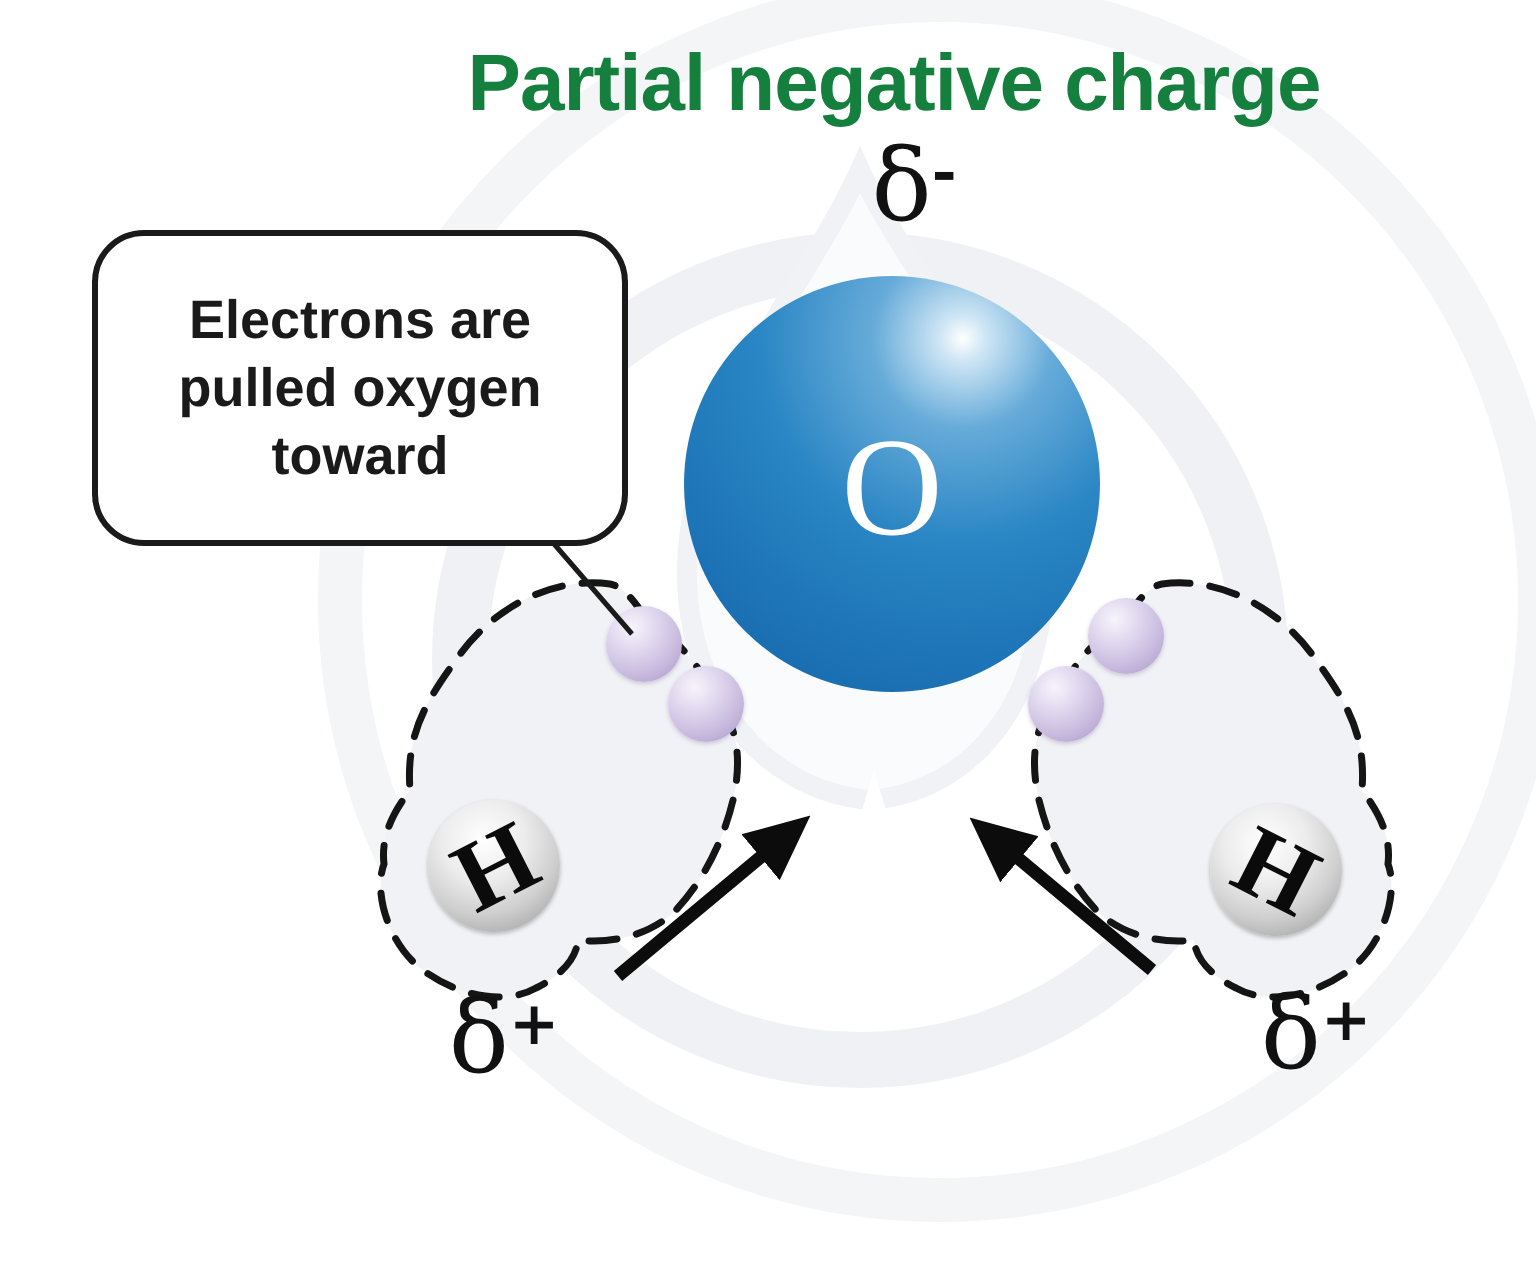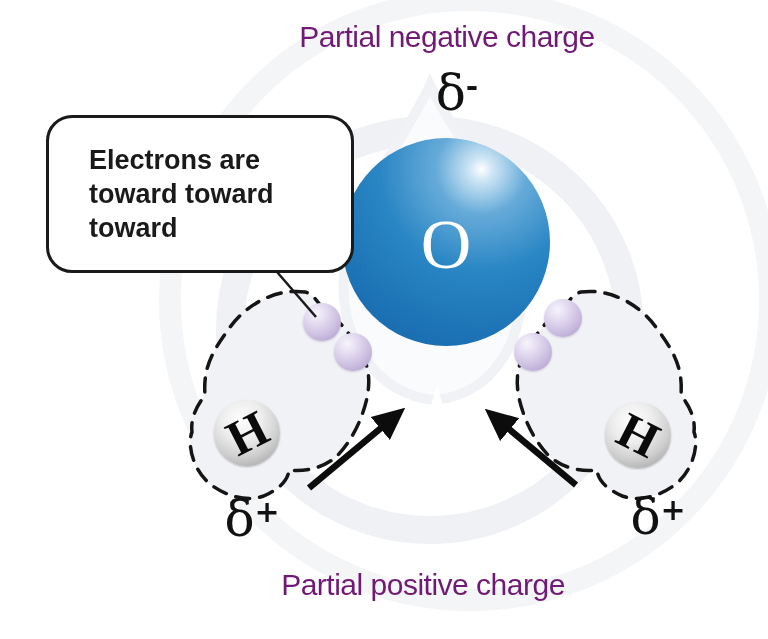--- a/index.html
+++ b/index.html
@@ -7,7 +7,7 @@
          font-family:"Liberation Sans", sans-serif;}
   .layer{position:absolute;left:0;top:0;width:768px;height:639px;}
   .title{position:absolute;transform:translateX(-50%);white-space:nowrap;
-         font-weight:normal;font-size:30px;color:#701a75;letter-spacing:-0.5px;}
+         font-weight:bold;font-size:40px;color:#15803d;letter-spacing:-0.5px;}
   .delta{position:absolute;transform:translateX(-50%);white-space:nowrap;
          font-family:"DejaVu Serif","Liberation Serif",serif;
          font-size:50px;color:#111;line-height:1;}

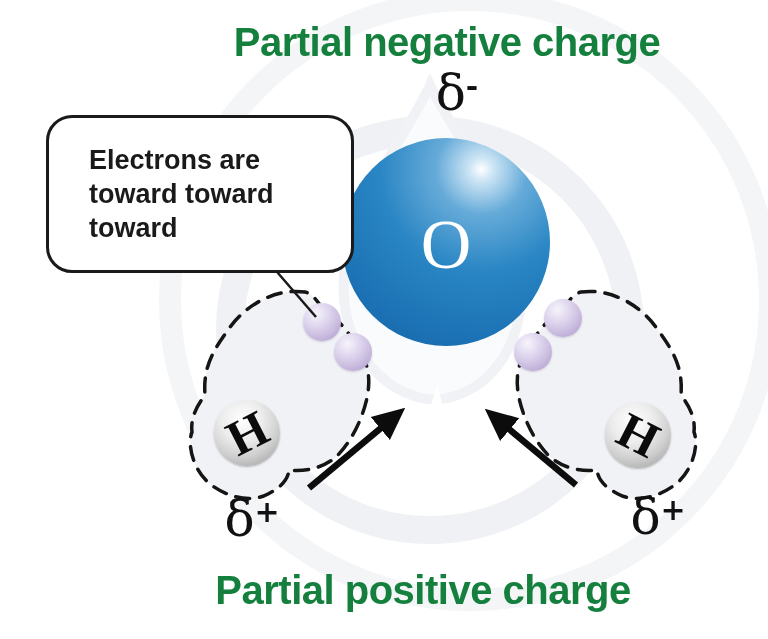--- a/index.html
+++ b/index.html
@@ -14,8 +14,8 @@
   .delta sup{font-size:30px;vertical-align:14px;font-weight:bold;}
   .callout{position:absolute;left:46px;top:115px;width:262px;height:152px;
            background:#ffffff;border:3.5px solid #1a1a1a;border-radius:26px;
-           display:flex;flex-direction:column;justify-content:center;align-items:flex-start;
-           font-weight:bold;font-size:27px;line-height:34px;color:#1a1a1a;text-align:center;padding-left:40px;}
+           display:flex;flex-direction:column;justify-content:center;align-items:center;
+           font-weight:bold;font-size:27px;line-height:34px;color:#1a1a1a;text-align:center;}
   .sphere{position:absolute;border-radius:50%;}
   .oxygen{left:342px;top:138px;width:208px;height:208px;
      background:radial-gradient(circle at 67% 15%, #ffffff 0%, #cfe6f5 5%, #66abd9 20%,

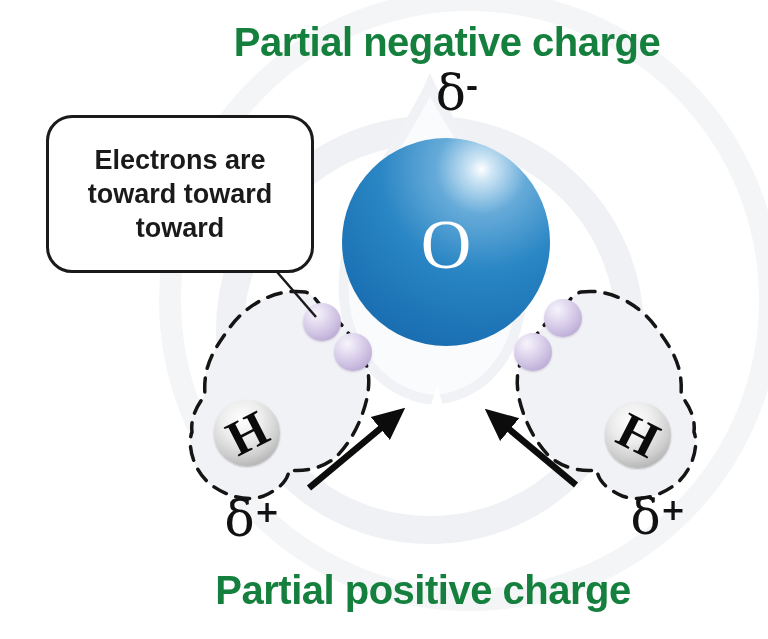--- a/index.html
+++ b/index.html
@@ -94,7 +94,7 @@
 
   <div class="callout">
     <div>Electrons are</div>
-    <div>toward toward</div>
+    <div>pulled oxygen</div>
     <div>toward</div>
   </div>
 

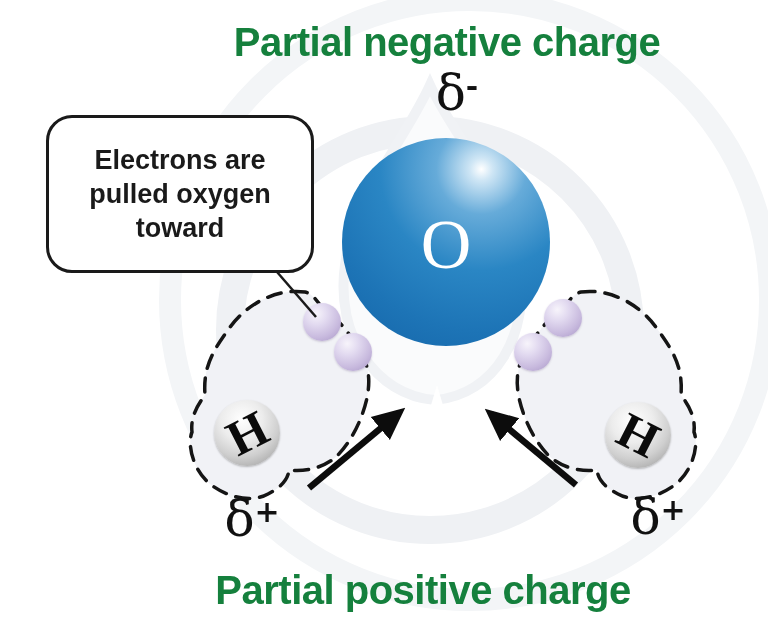--- a/index.html
+++ b/index.html
@@ -106,7 +106,6 @@
 
   <div class="delta" style="left:658px;top:492px;"><span>δ</span><sup>+</sup></div>
 
-  <div class="title" style="left:423px;top:568px;">Partial positive charge</div>
 
 </div>
 

